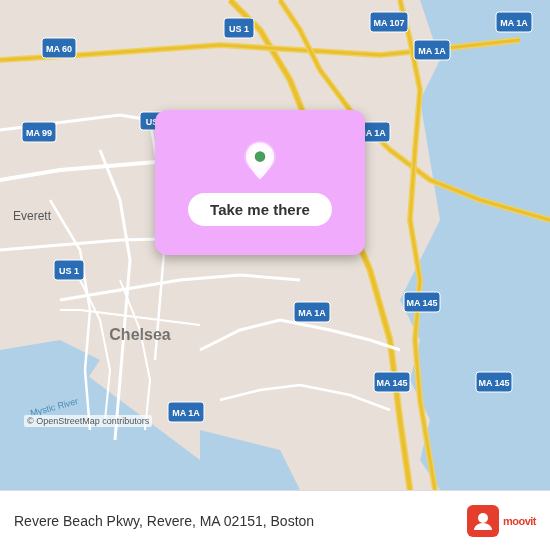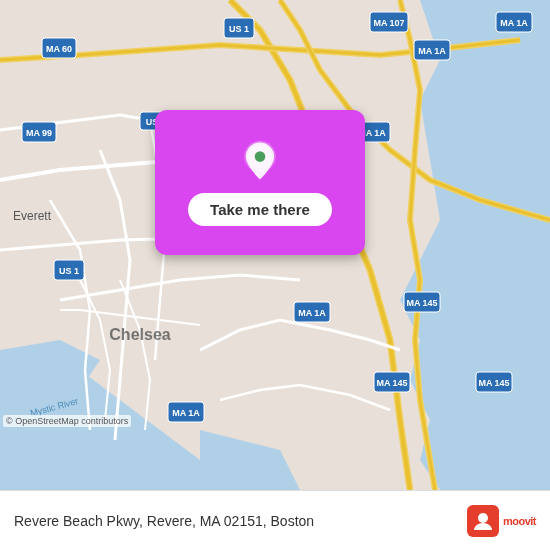--- a/index.html
+++ b/index.html
@@ -32,7 +32,7 @@
       left: 155px;
       width: 210px;
       height: 145px;
-      background-color: #d946ef;
+      background-color: #f0abfc;
       border-radius: 12px;
       display: flex;
       flex-direction: column;

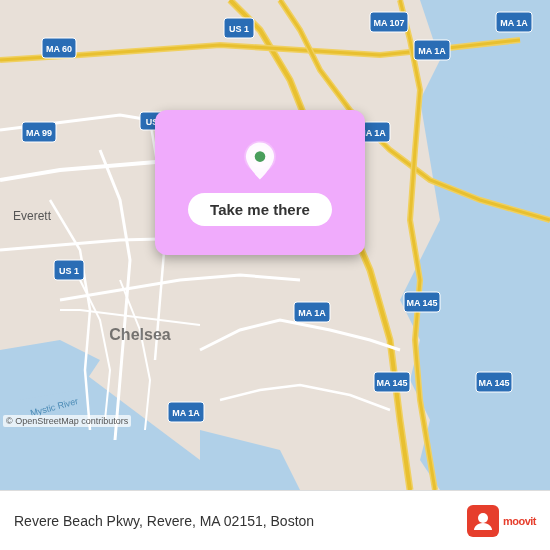--- a/index.html
+++ b/index.html
@@ -98,7 +98,7 @@
     #copyright-text {
       position: absolute;
       bottom: 63px;
-      left: 3px;
+      left: 24px;
       font-size: 9px;
       color: #555;
       background: rgba(255,255,255,0.7);

